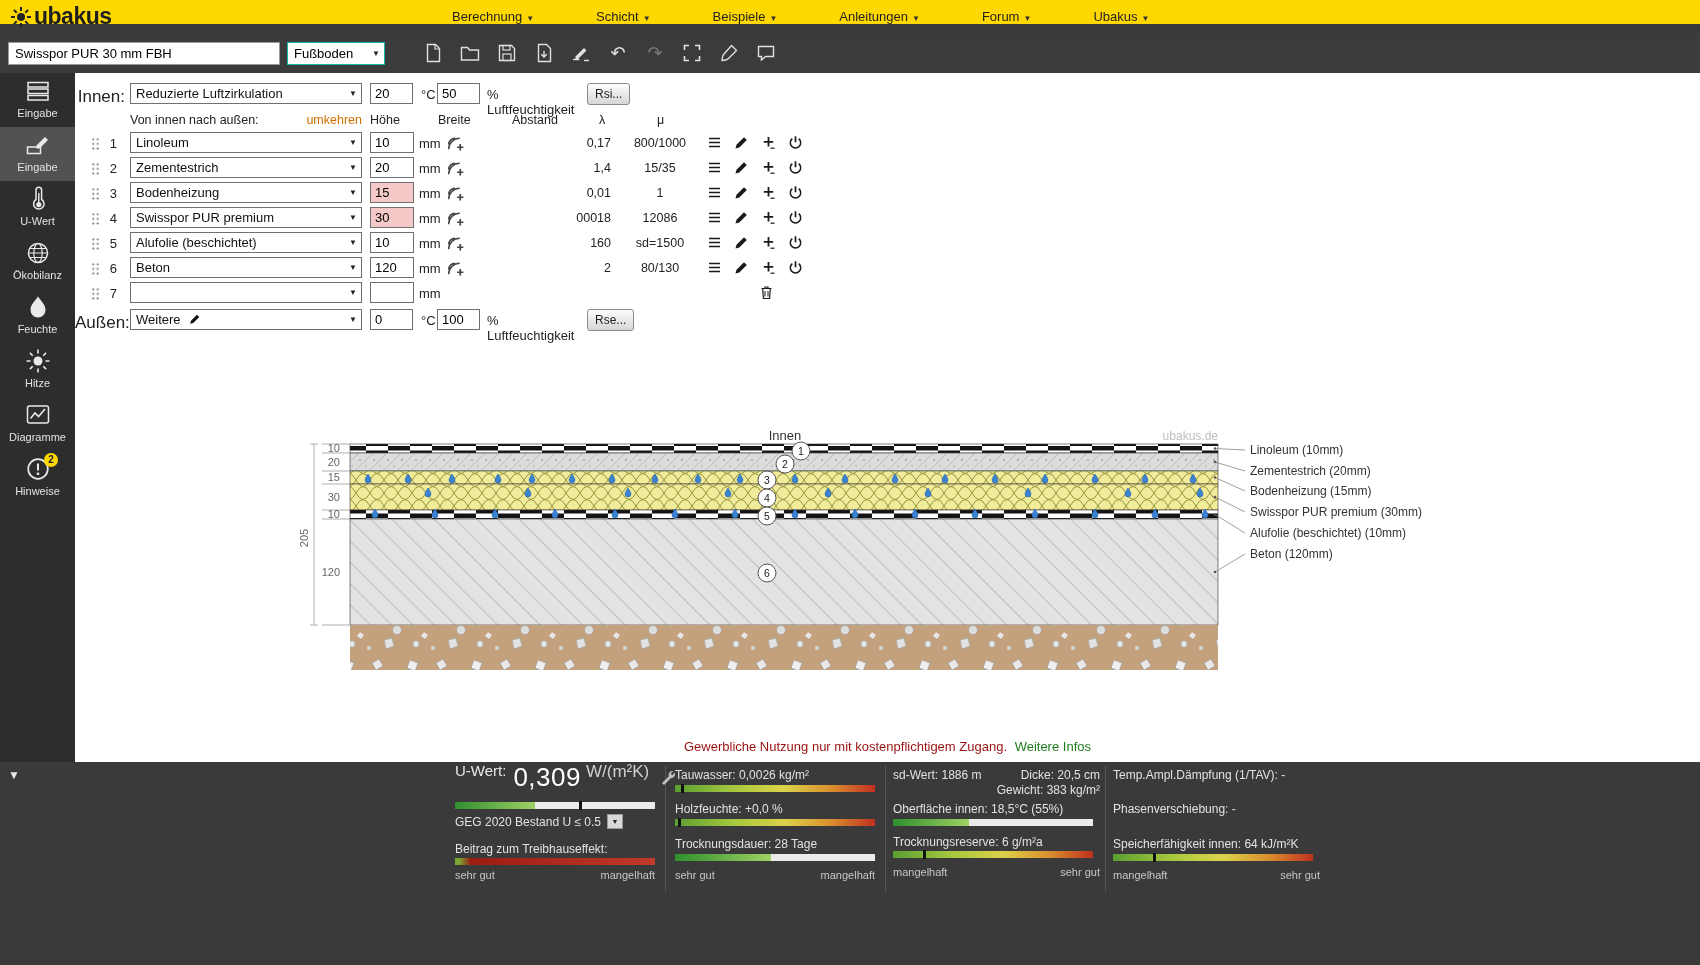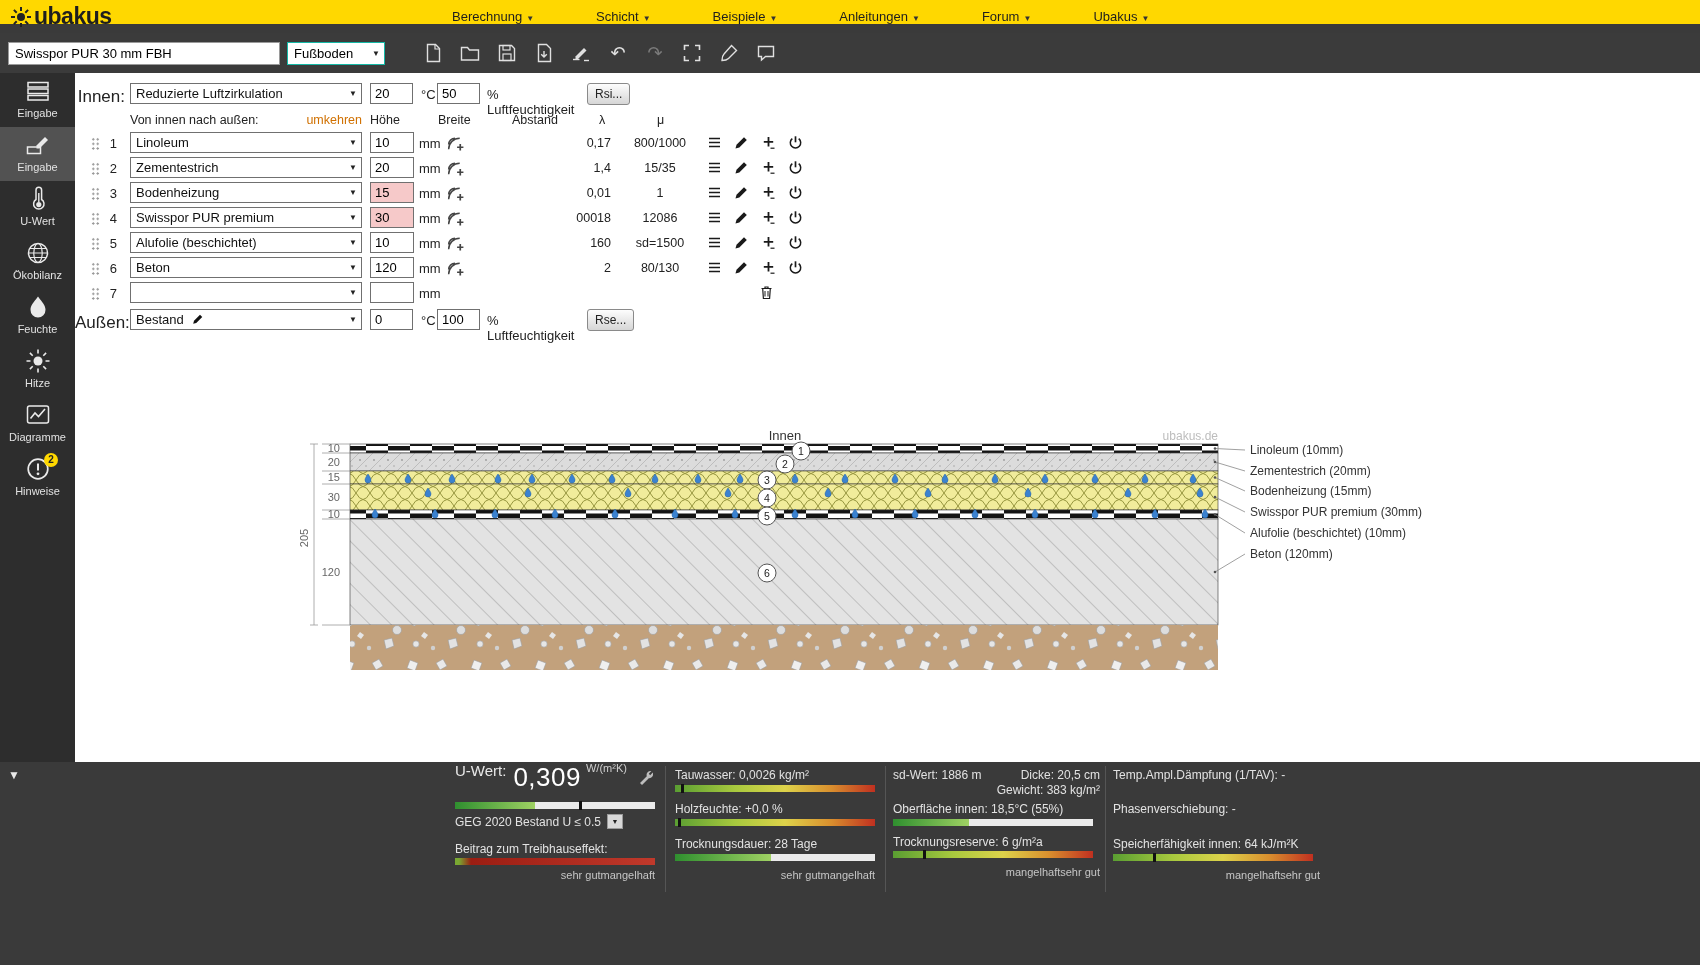--- a/index.html
+++ b/index.html
@@ -521,7 +521,7 @@
     <div class="frow" style="top:236px">
       <span class="c-envlabel">Außen:</span>
       <div class="sel">
-        <span>Bestand</span>
+        <span>Weitere</span>
         <span class="pencil"><svg width="12" height="12">
               <use href="#s-pencil"></use>
             </svg></span>

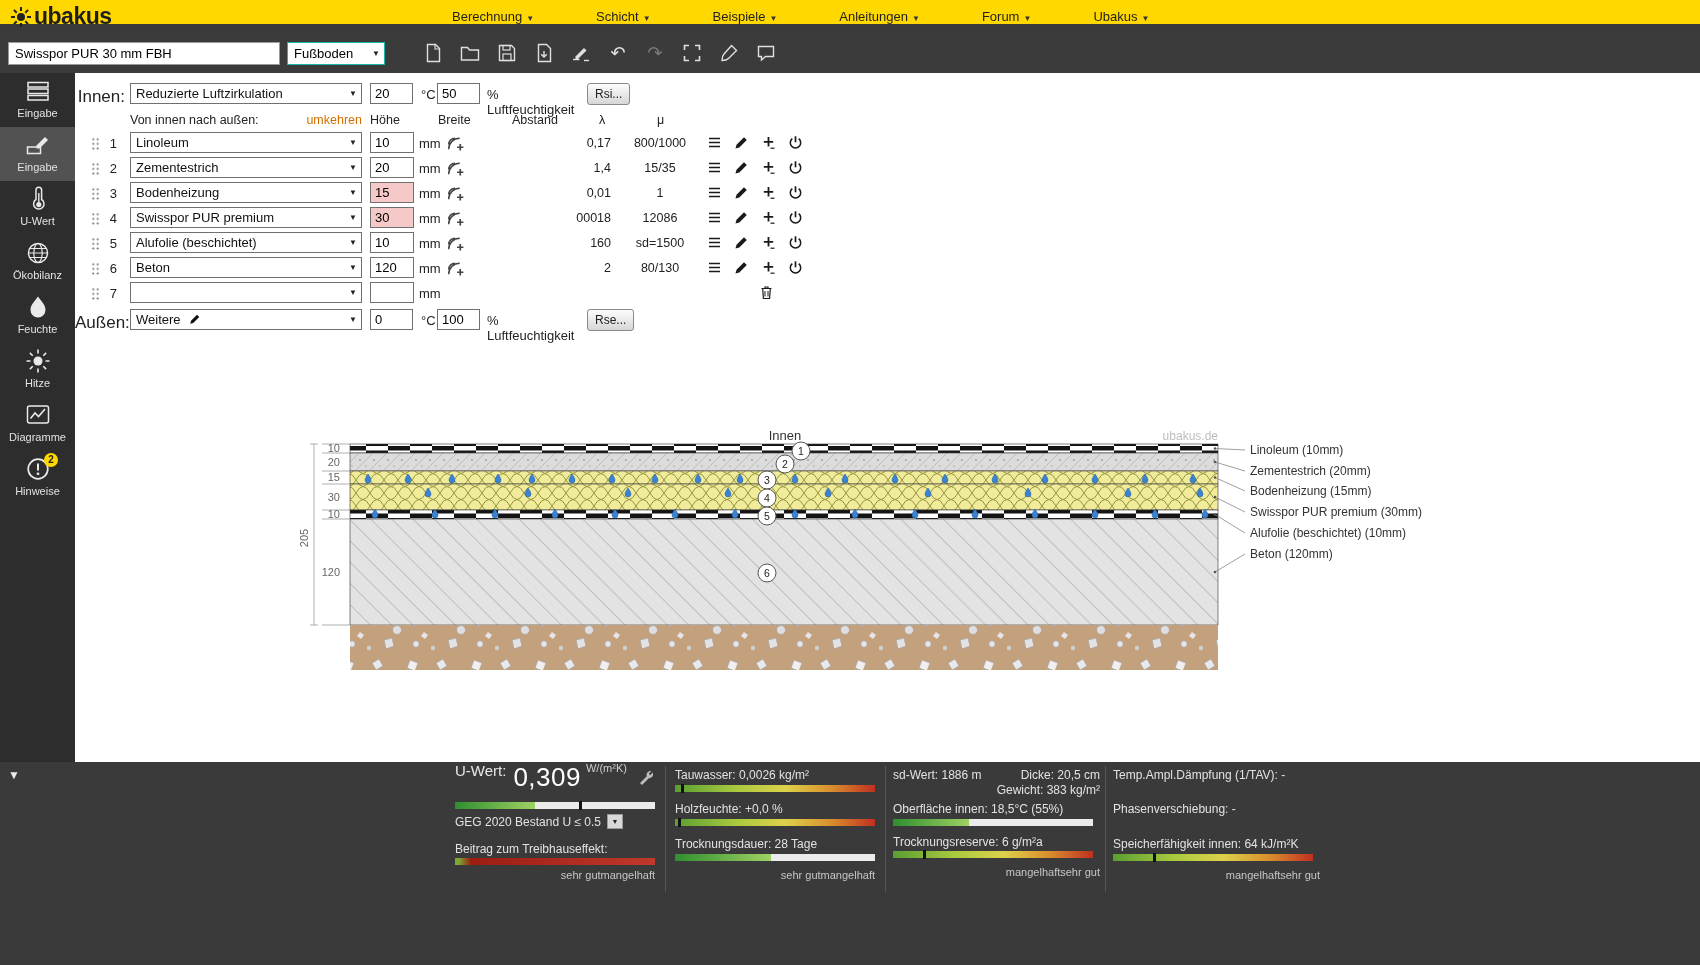--- a/index.html
+++ b/index.html
@@ -689,6 +689,10 @@
       </svg>
     </div>
 
+    <div class="notice">
+      <span class="warn">Gewerbliche Nutzung nur mit kostenpflichtigem Zugang.</span>
+      <span class="link">Weitere Infos</span>
+    </div>
   </div>
 
   <div class="panel">

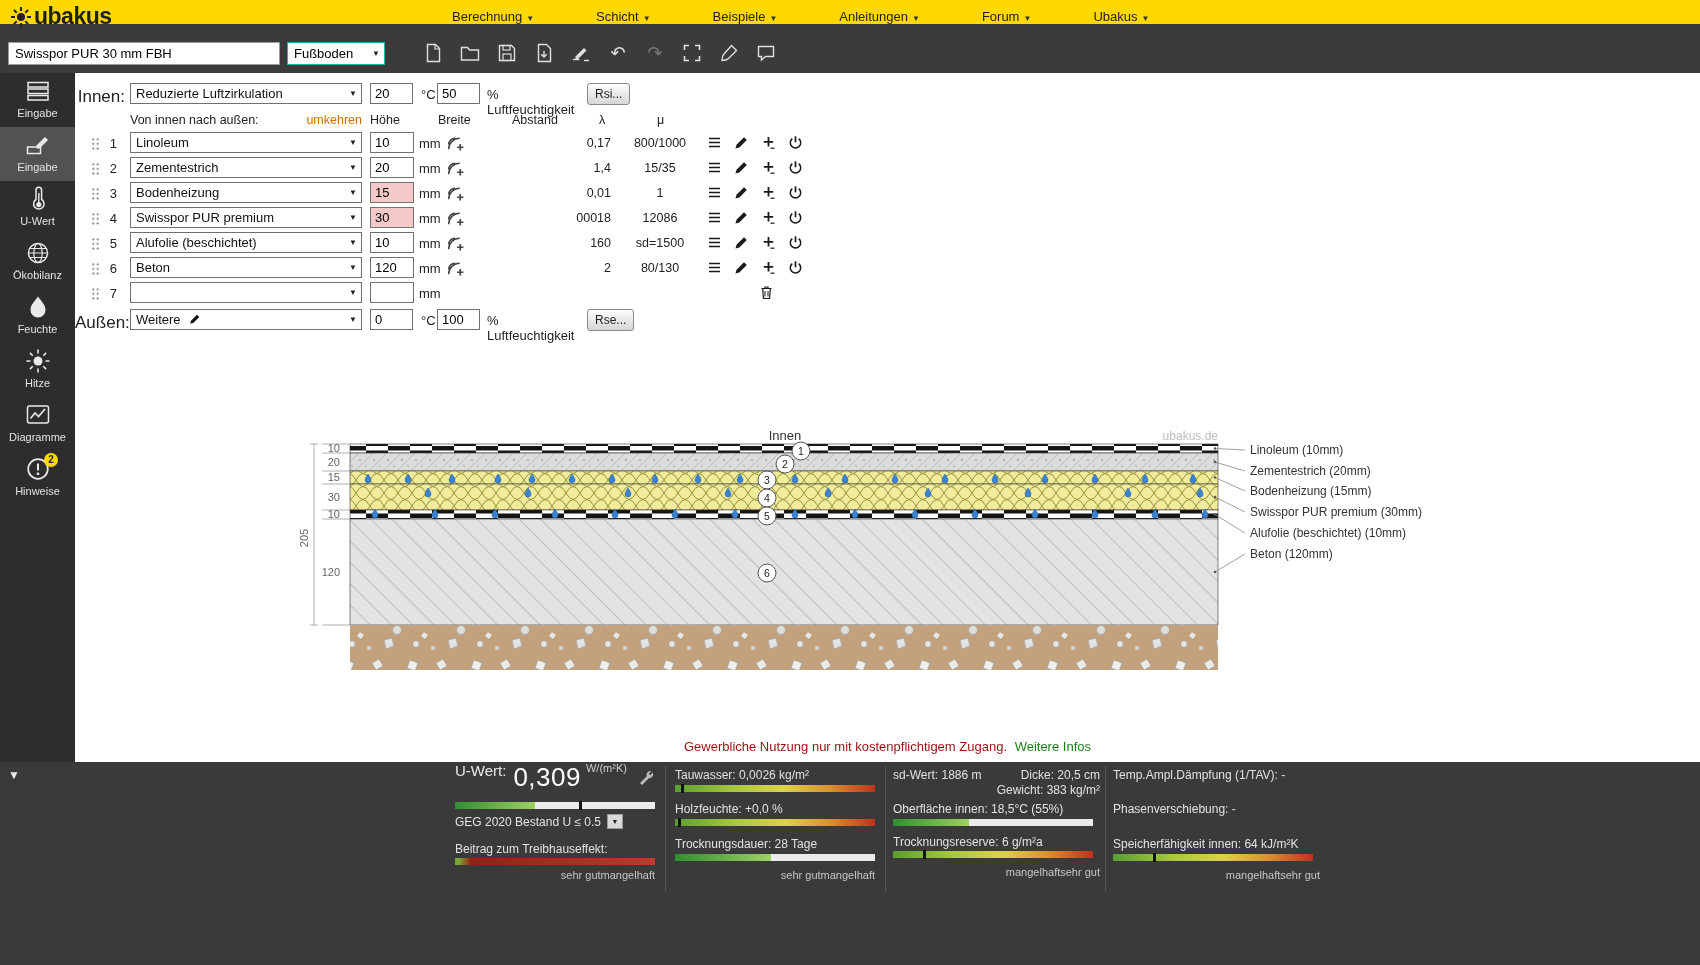--- a/index.html
+++ b/index.html
@@ -84,7 +84,7 @@
 .uwert-line{position:absolute;top:0;display:flex;align-items:flex-start;white-space:nowrap}
 .uw-label{font-size:15px;color:#e8e8e8}
 .uw-value{font-size:26px;color:#fff;margin-left:7px;letter-spacing:.5px}
-.uw-unit{font-size:11px;color:#cfcfcf;margin-left:5px}
+.uw-unit{font-size:17px;color:#cfcfcf;margin-left:5px}
 .uw-wrench{width:16px;height:16px;color:#bdbdbd;margin-left:10px;align-self:center;cursor:pointer}
 .geg-line{position:absolute;display:flex;align-items:center;gap:6px}
 .geg-sel{width:16px;height:15px;background:#d8d8d8;border:1px solid #9a9a9a;font-size:7px;color:#222;text-align:center;line-height:14px;cursor:pointer}

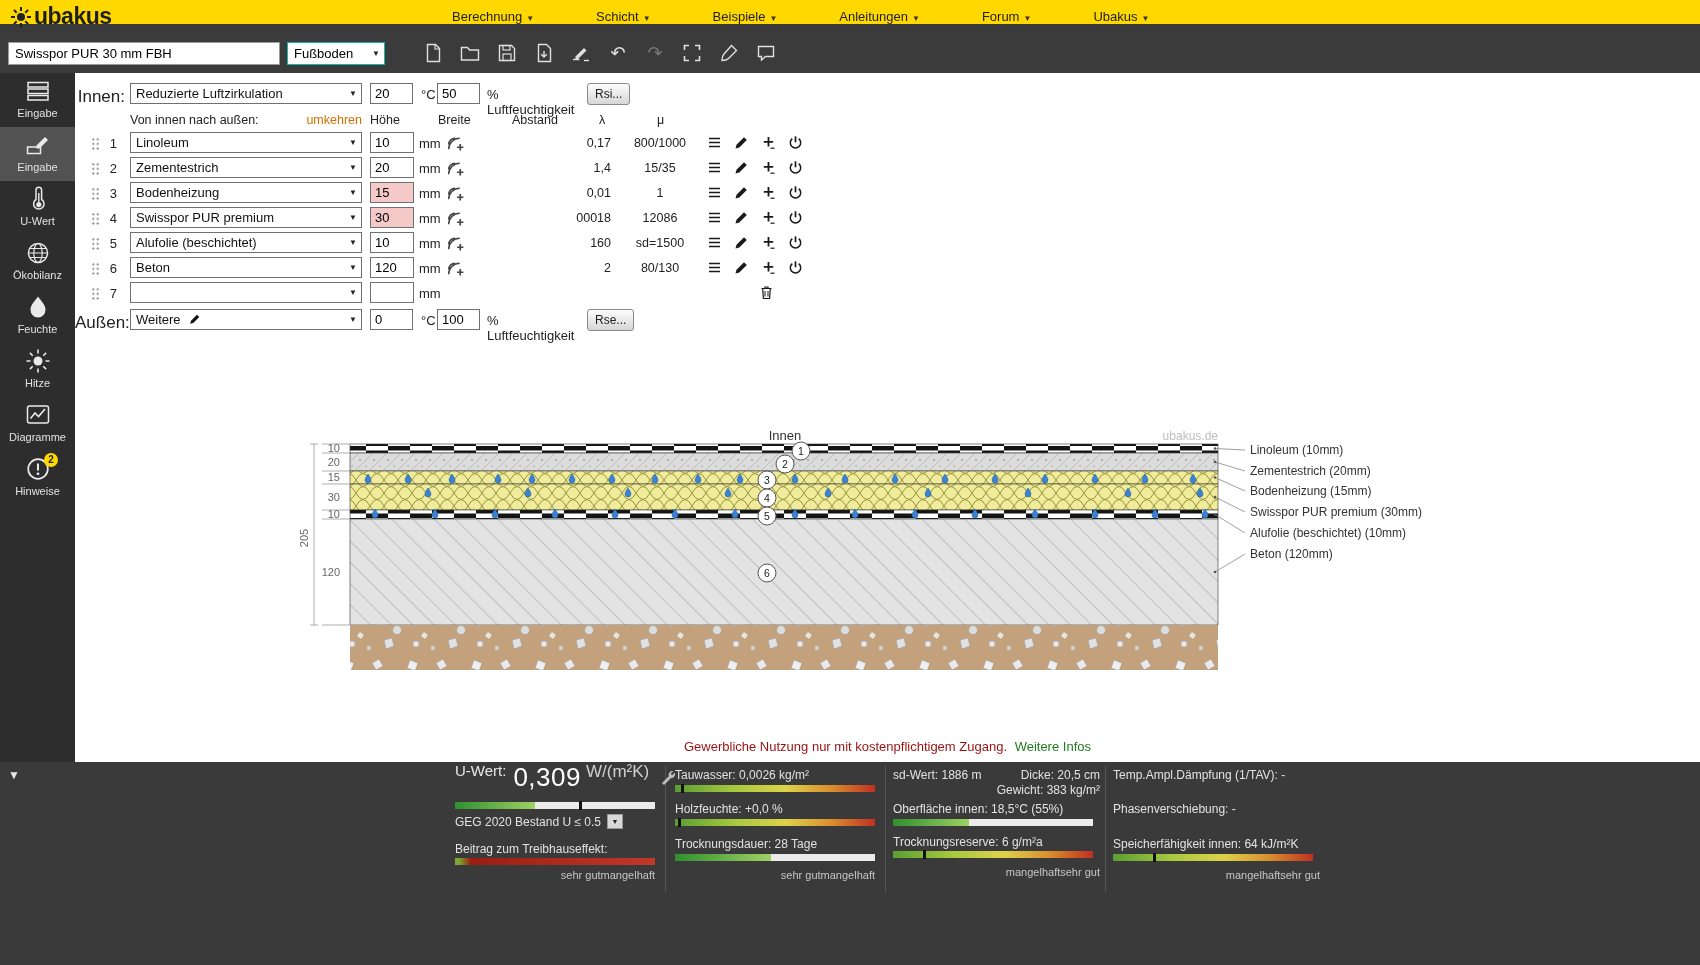--- a/index.html
+++ b/index.html
@@ -75,7 +75,7 @@
 .pdiv{position:absolute;top:4px;width:1px;height:126px;background:#555}
 .pcol{position:absolute;top:0;height:135px}
 .ptxt{position:absolute;font-size:12px;color:#e2e2e2;white-space:nowrap}
-.pscale{position:absolute;width:200px;display:flex;justify-content:flex-end;font-size:11px;color:#c6c6c6}
+.pscale{position:absolute;width:200px;display:flex;justify-content:space-between;font-size:11px;color:#c6c6c6}
 .bar{position:absolute;width:200px;height:7px;background:#ebebeb}
 .bar .fill{height:100%;background:linear-gradient(90deg,#2f8f2f,#9fd163)}
 .bar .marker{position:absolute;top:-1px;width:3px;height:9px;background:#111}

